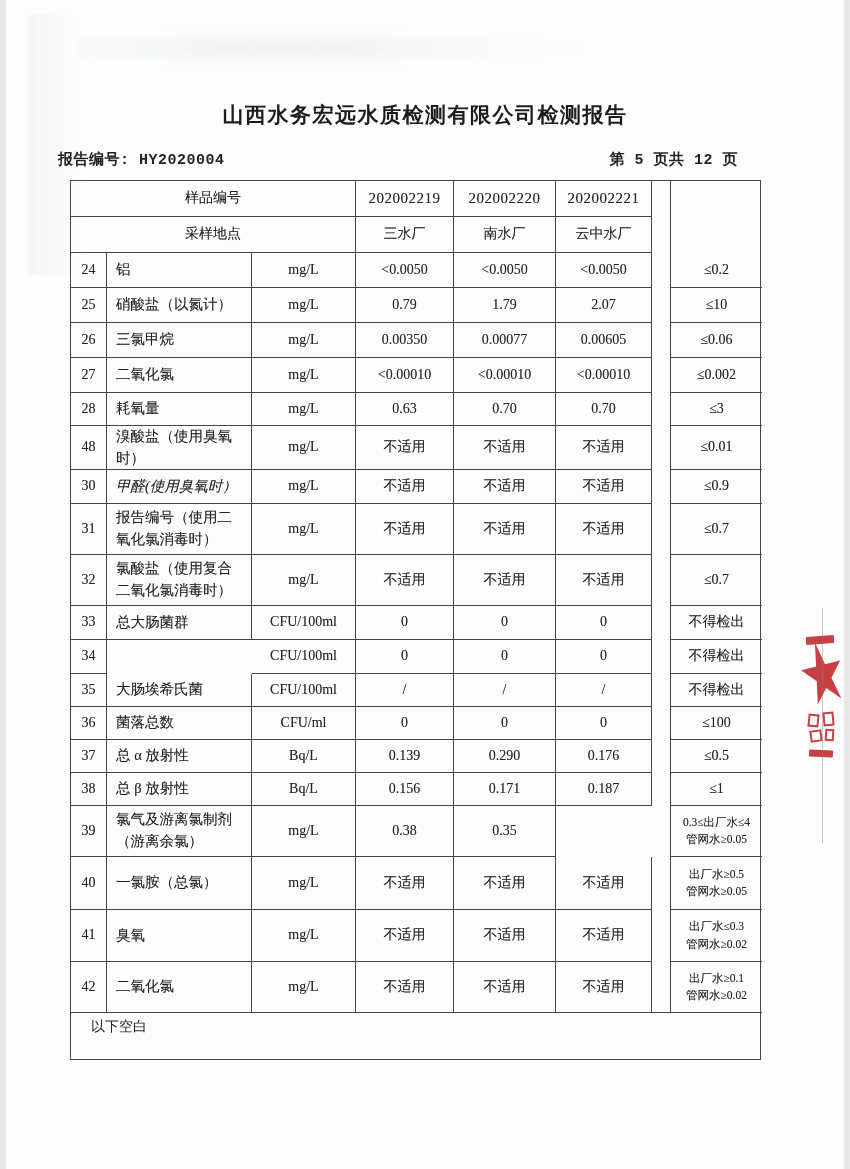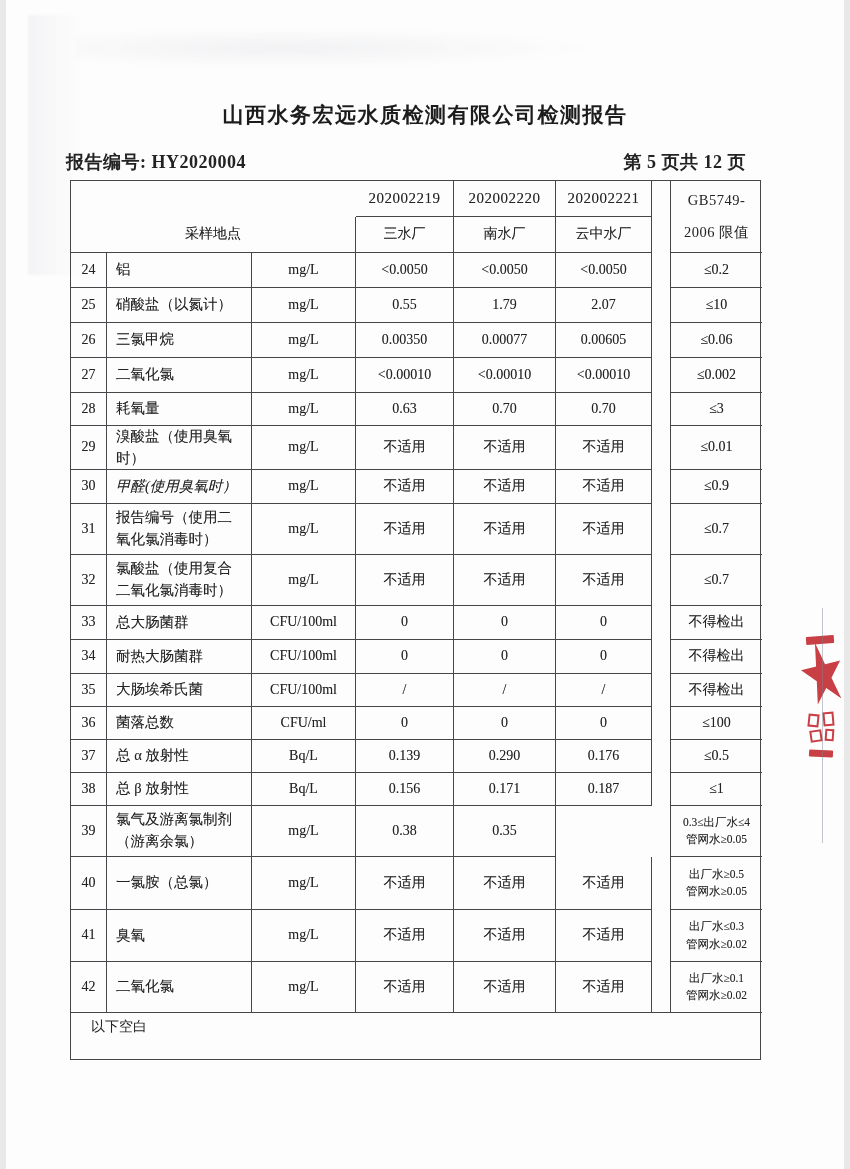--- a/index.html
+++ b/index.html
@@ -43,9 +43,9 @@
     color:#1c1c1c;
   }
   .meta{
-    position:absolute;left:60px;top:150px;width:680px;
+    position:absolute;left:52px;top:150px;width:680px;
     display:flex;justify-content:space-between;
-    font-size:18px;font-weight:600;letter-spacing:.5px;
+    font-size:15px;font-weight:600;letter-spacing:.5px;font-family:Liberation Mono, monospace;
   }
 
   .grid{

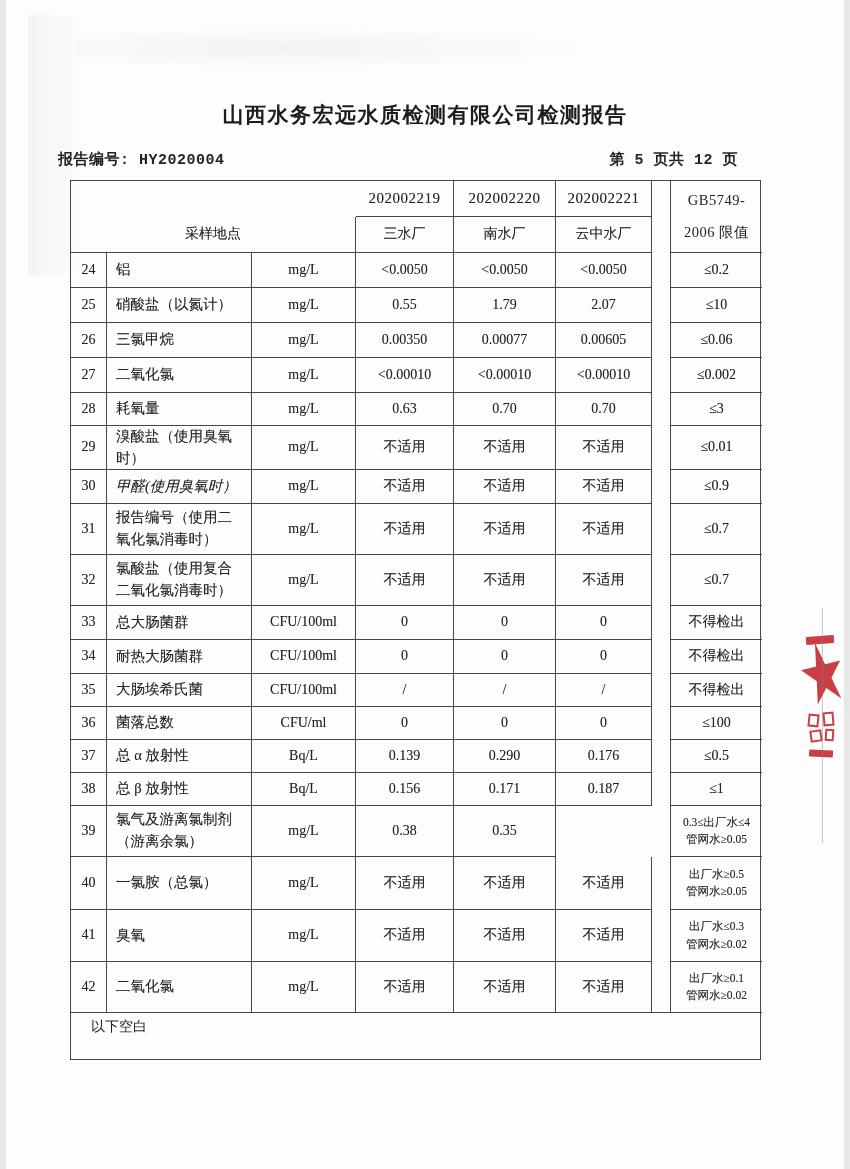--- a/index.html
+++ b/index.html
@@ -125,6 +125,7 @@
 
   <div class="grid">
 
+    <div class="cell h-merged h-row1">样品编号</div>
     <div class="cell h-row1 h-sno c-v1">202002219</div>
     <div class="cell h-row1 h-sno c-v2">202002220</div>
     <div class="cell h-row1 h-sno c-v3">202002221</div>

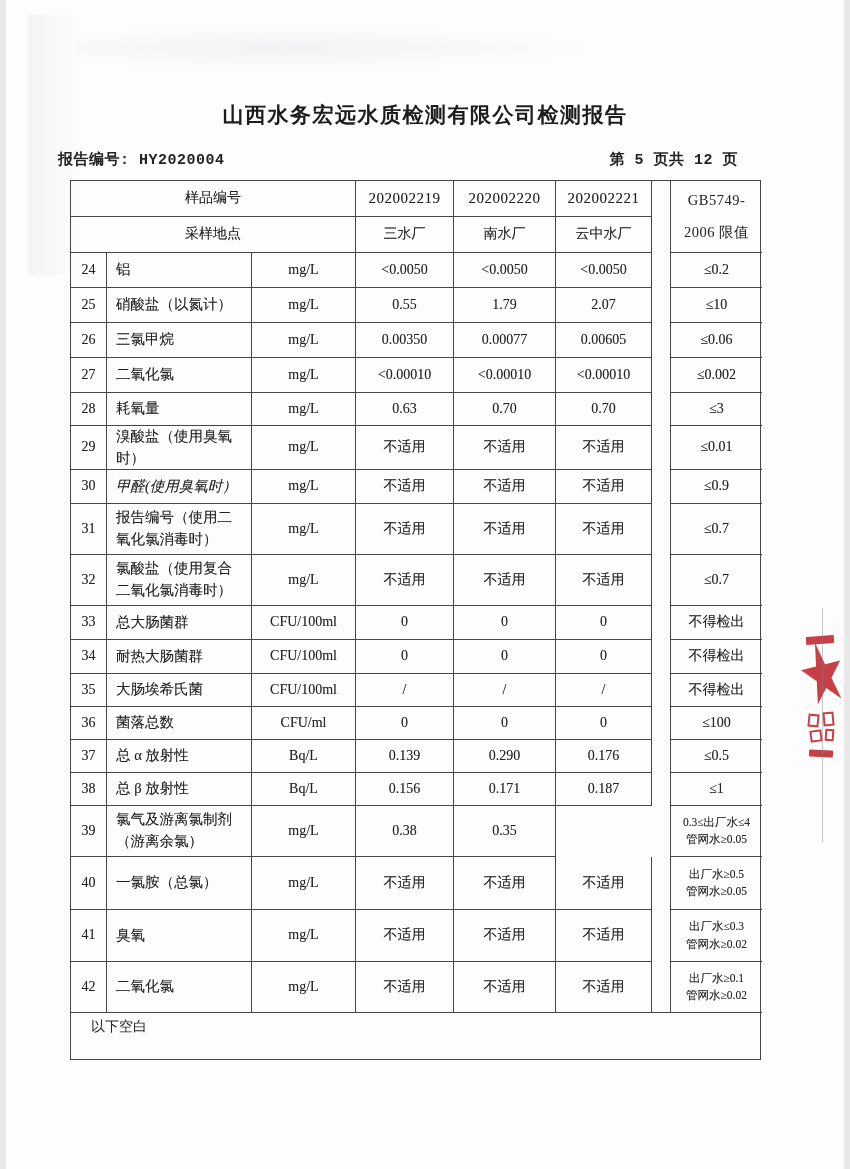--- a/index.html
+++ b/index.html
@@ -137,10 +137,6 @@
 
     <div class="gap-cell"></div>
 
-    <div class="limit-header">
-      <span>GB5749-</span>
-      <span>2006 限值</span>
-    </div>
 
       <div class="cell c-no" style="grid-row: 3;">24</div>
       <div class="cell c-name" style="grid-row: 3;">铝</div>

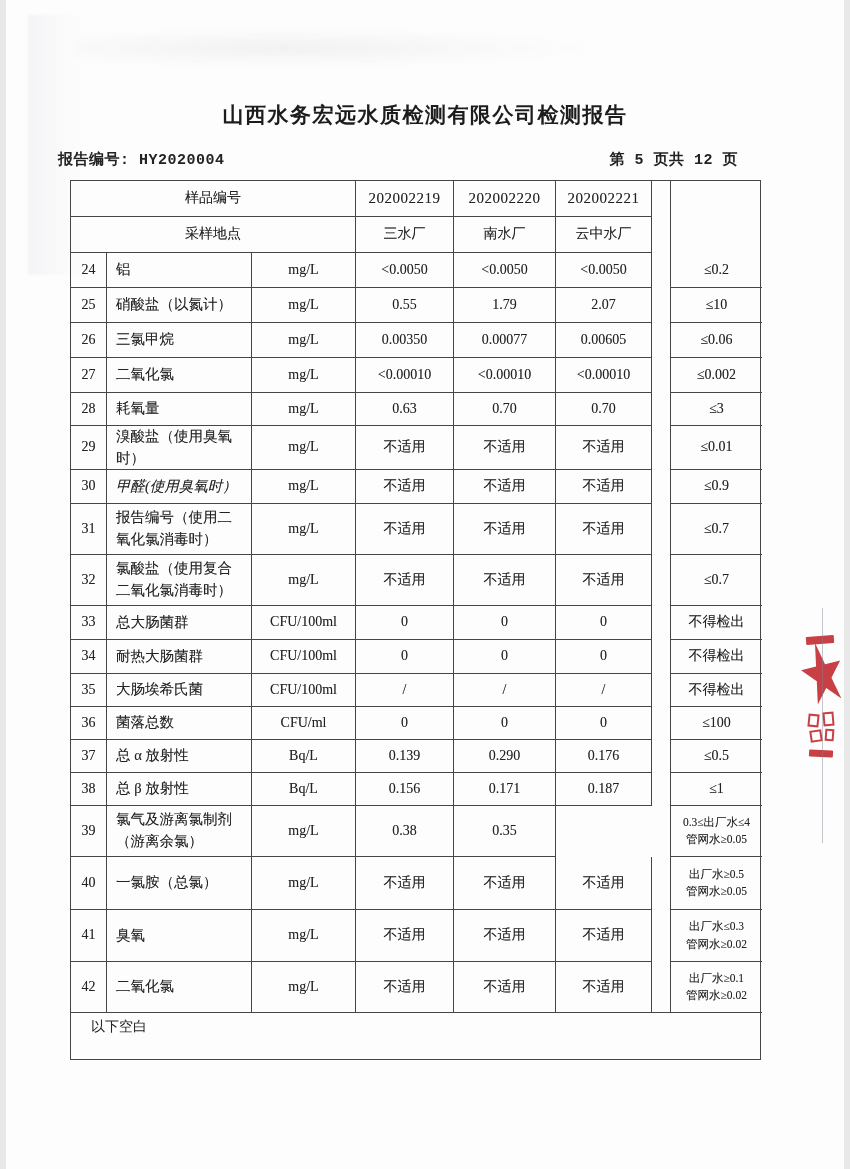--- a/index.html
+++ b/index.html
@@ -151,7 +151,7 @@
       <div class="cell c-no" style="grid-row: 4;">25</div>
       <div class="cell c-name" style="grid-row: 4;">硝酸盐（以氮计）</div>
       <div class="cell c-unit" style="grid-row: 4;">mg/L</div>
-      <div class="cell c-v1" style="grid-row: 4;">0.55</div>
+      <div class="cell c-v1" style="grid-row: 4;">0.79</div>
       <div class="cell c-v2" style="grid-row: 4;">1.79</div>
       <div class="cell c-v3" style="grid-row: 4;">2.07</div>
       <div class="cell c-limit" style="grid-row: 4;">

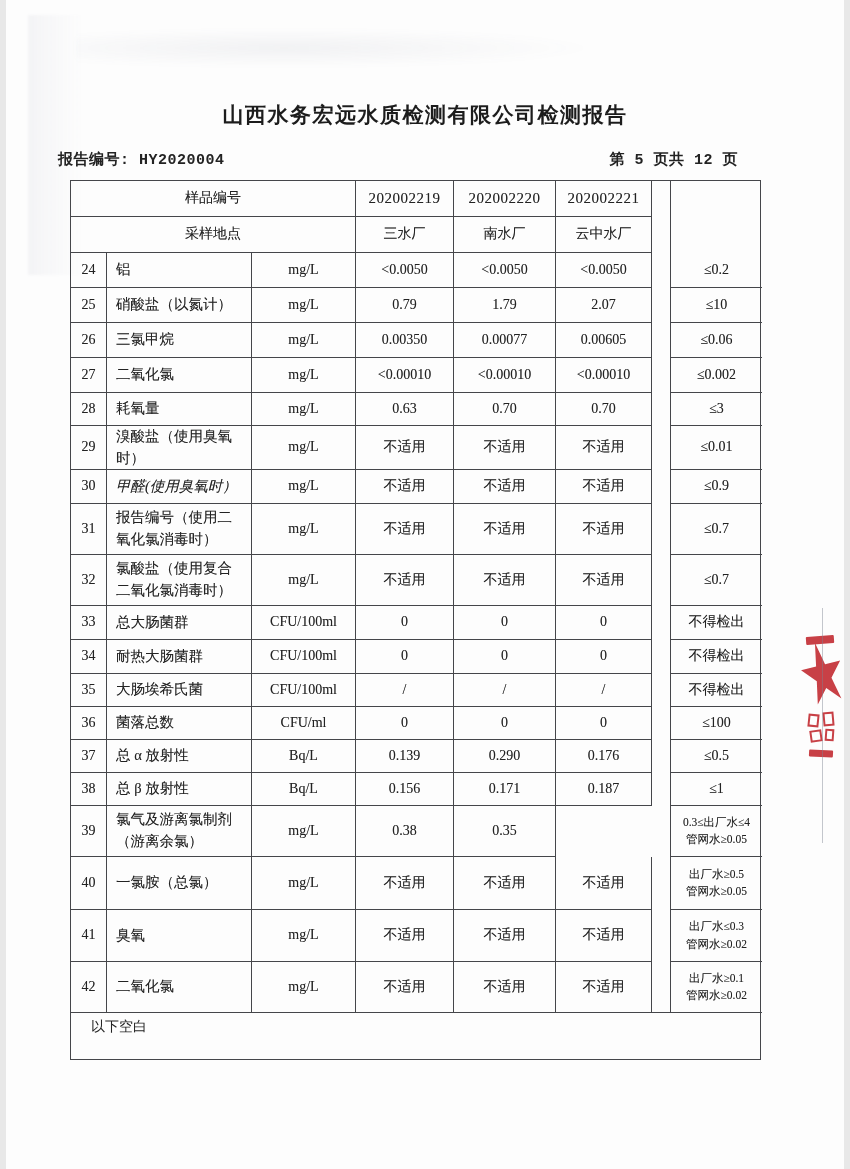--- a/index.html
+++ b/index.html
@@ -188,7 +188,7 @@
         <div>≤3</div>
       </div>
 
-      <div class="cell c-no" style="grid-row: 8;">29</div>
+      <div class="cell c-no" style="grid-row: 8;">48</div>
       <div class="cell c-name" style="grid-row: 8;">溴酸盐（使用臭氧时）</div>
       <div class="cell c-unit" style="grid-row: 8;">mg/L</div>
       <div class="cell c-v1" style="grid-row: 8;">不适用</div>

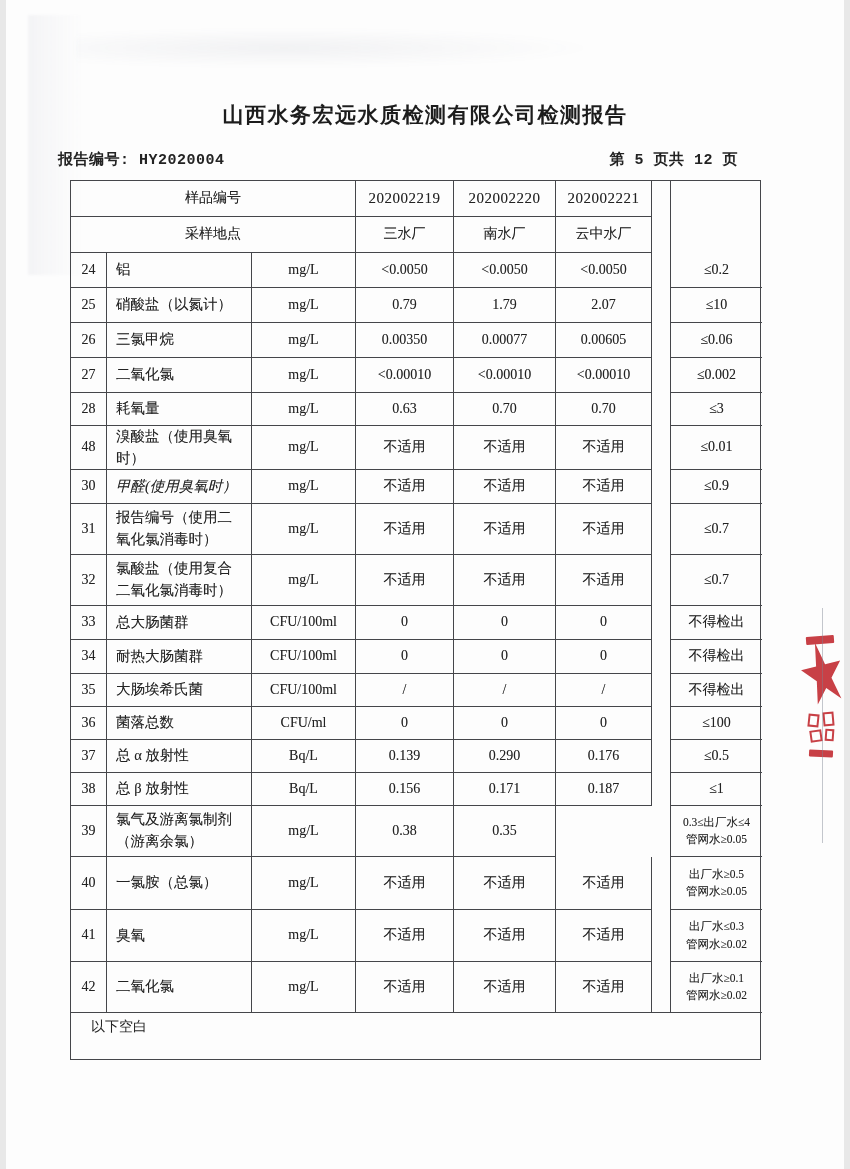--- a/index.html
+++ b/index.html
@@ -239,7 +239,6 @@
       </div>
 
       <div class="cell c-no" style="grid-row: 13;">34</div>
-      <div class="cell c-name" style="grid-row: 13;">耐热大肠菌群</div>
       <div class="cell c-unit" style="grid-row: 13;">CFU/100ml</div>
       <div class="cell c-v1" style="grid-row: 13;">0</div>
       <div class="cell c-v2" style="grid-row: 13;">0</div>

